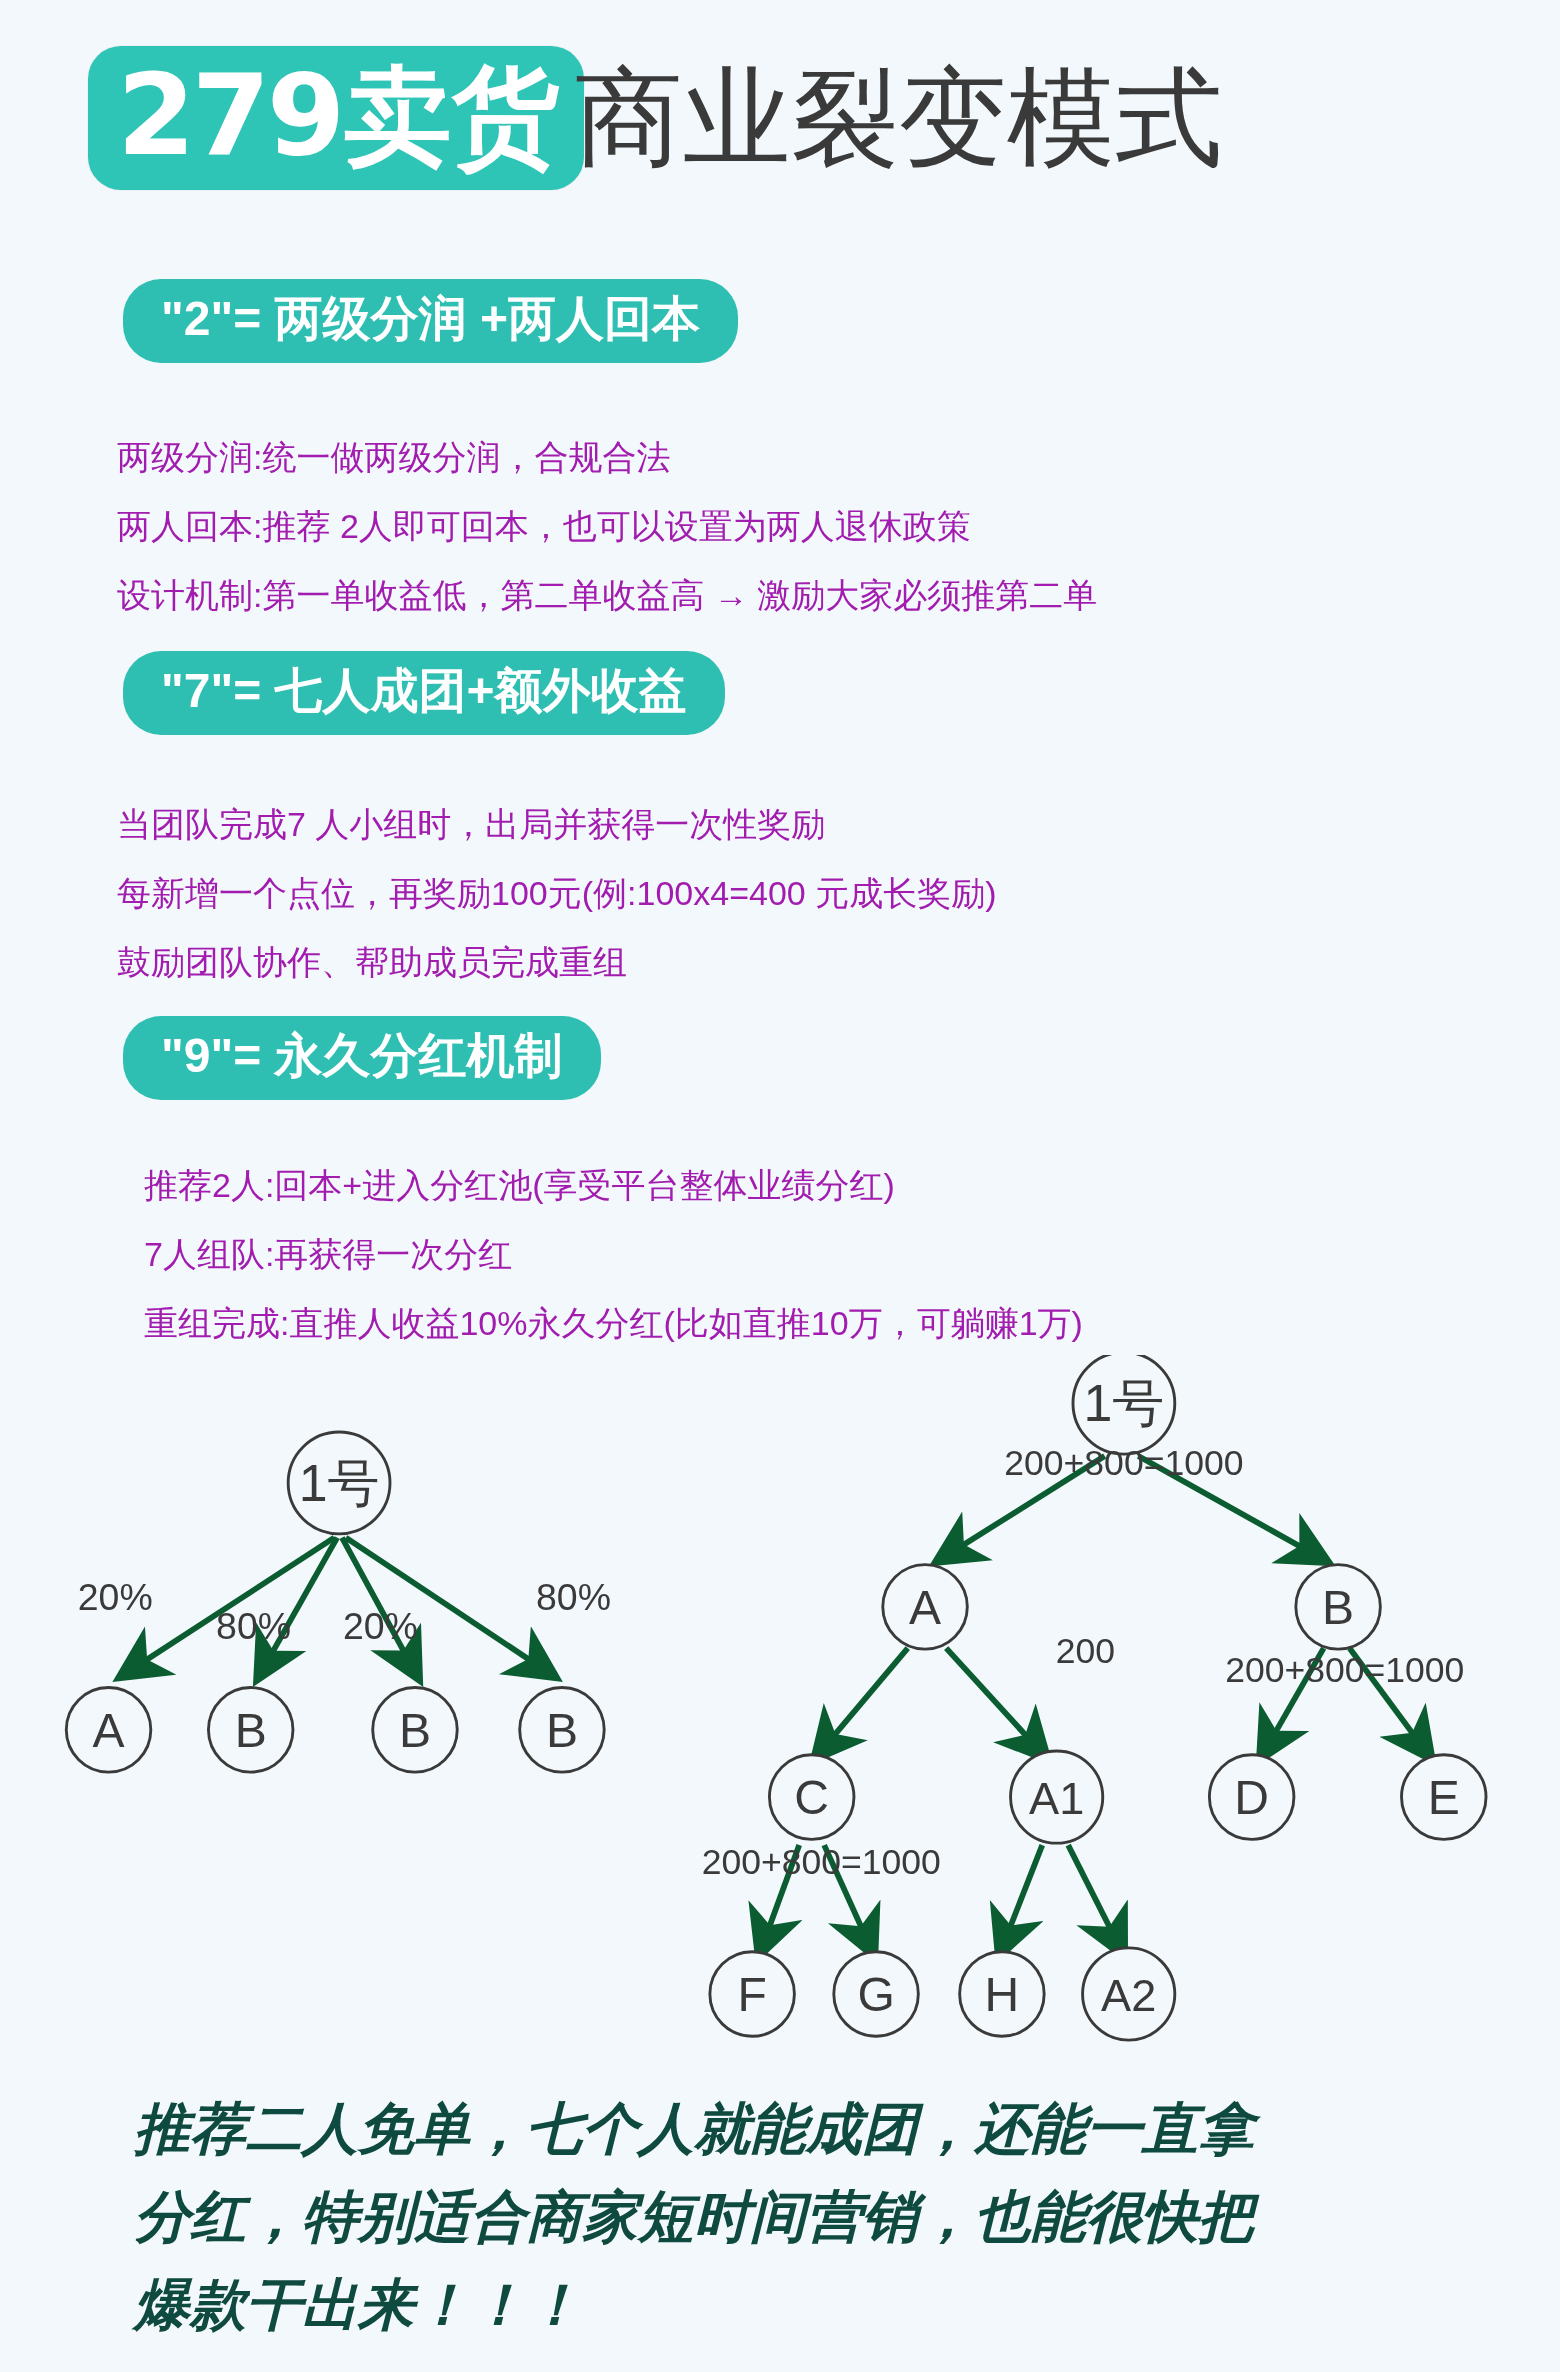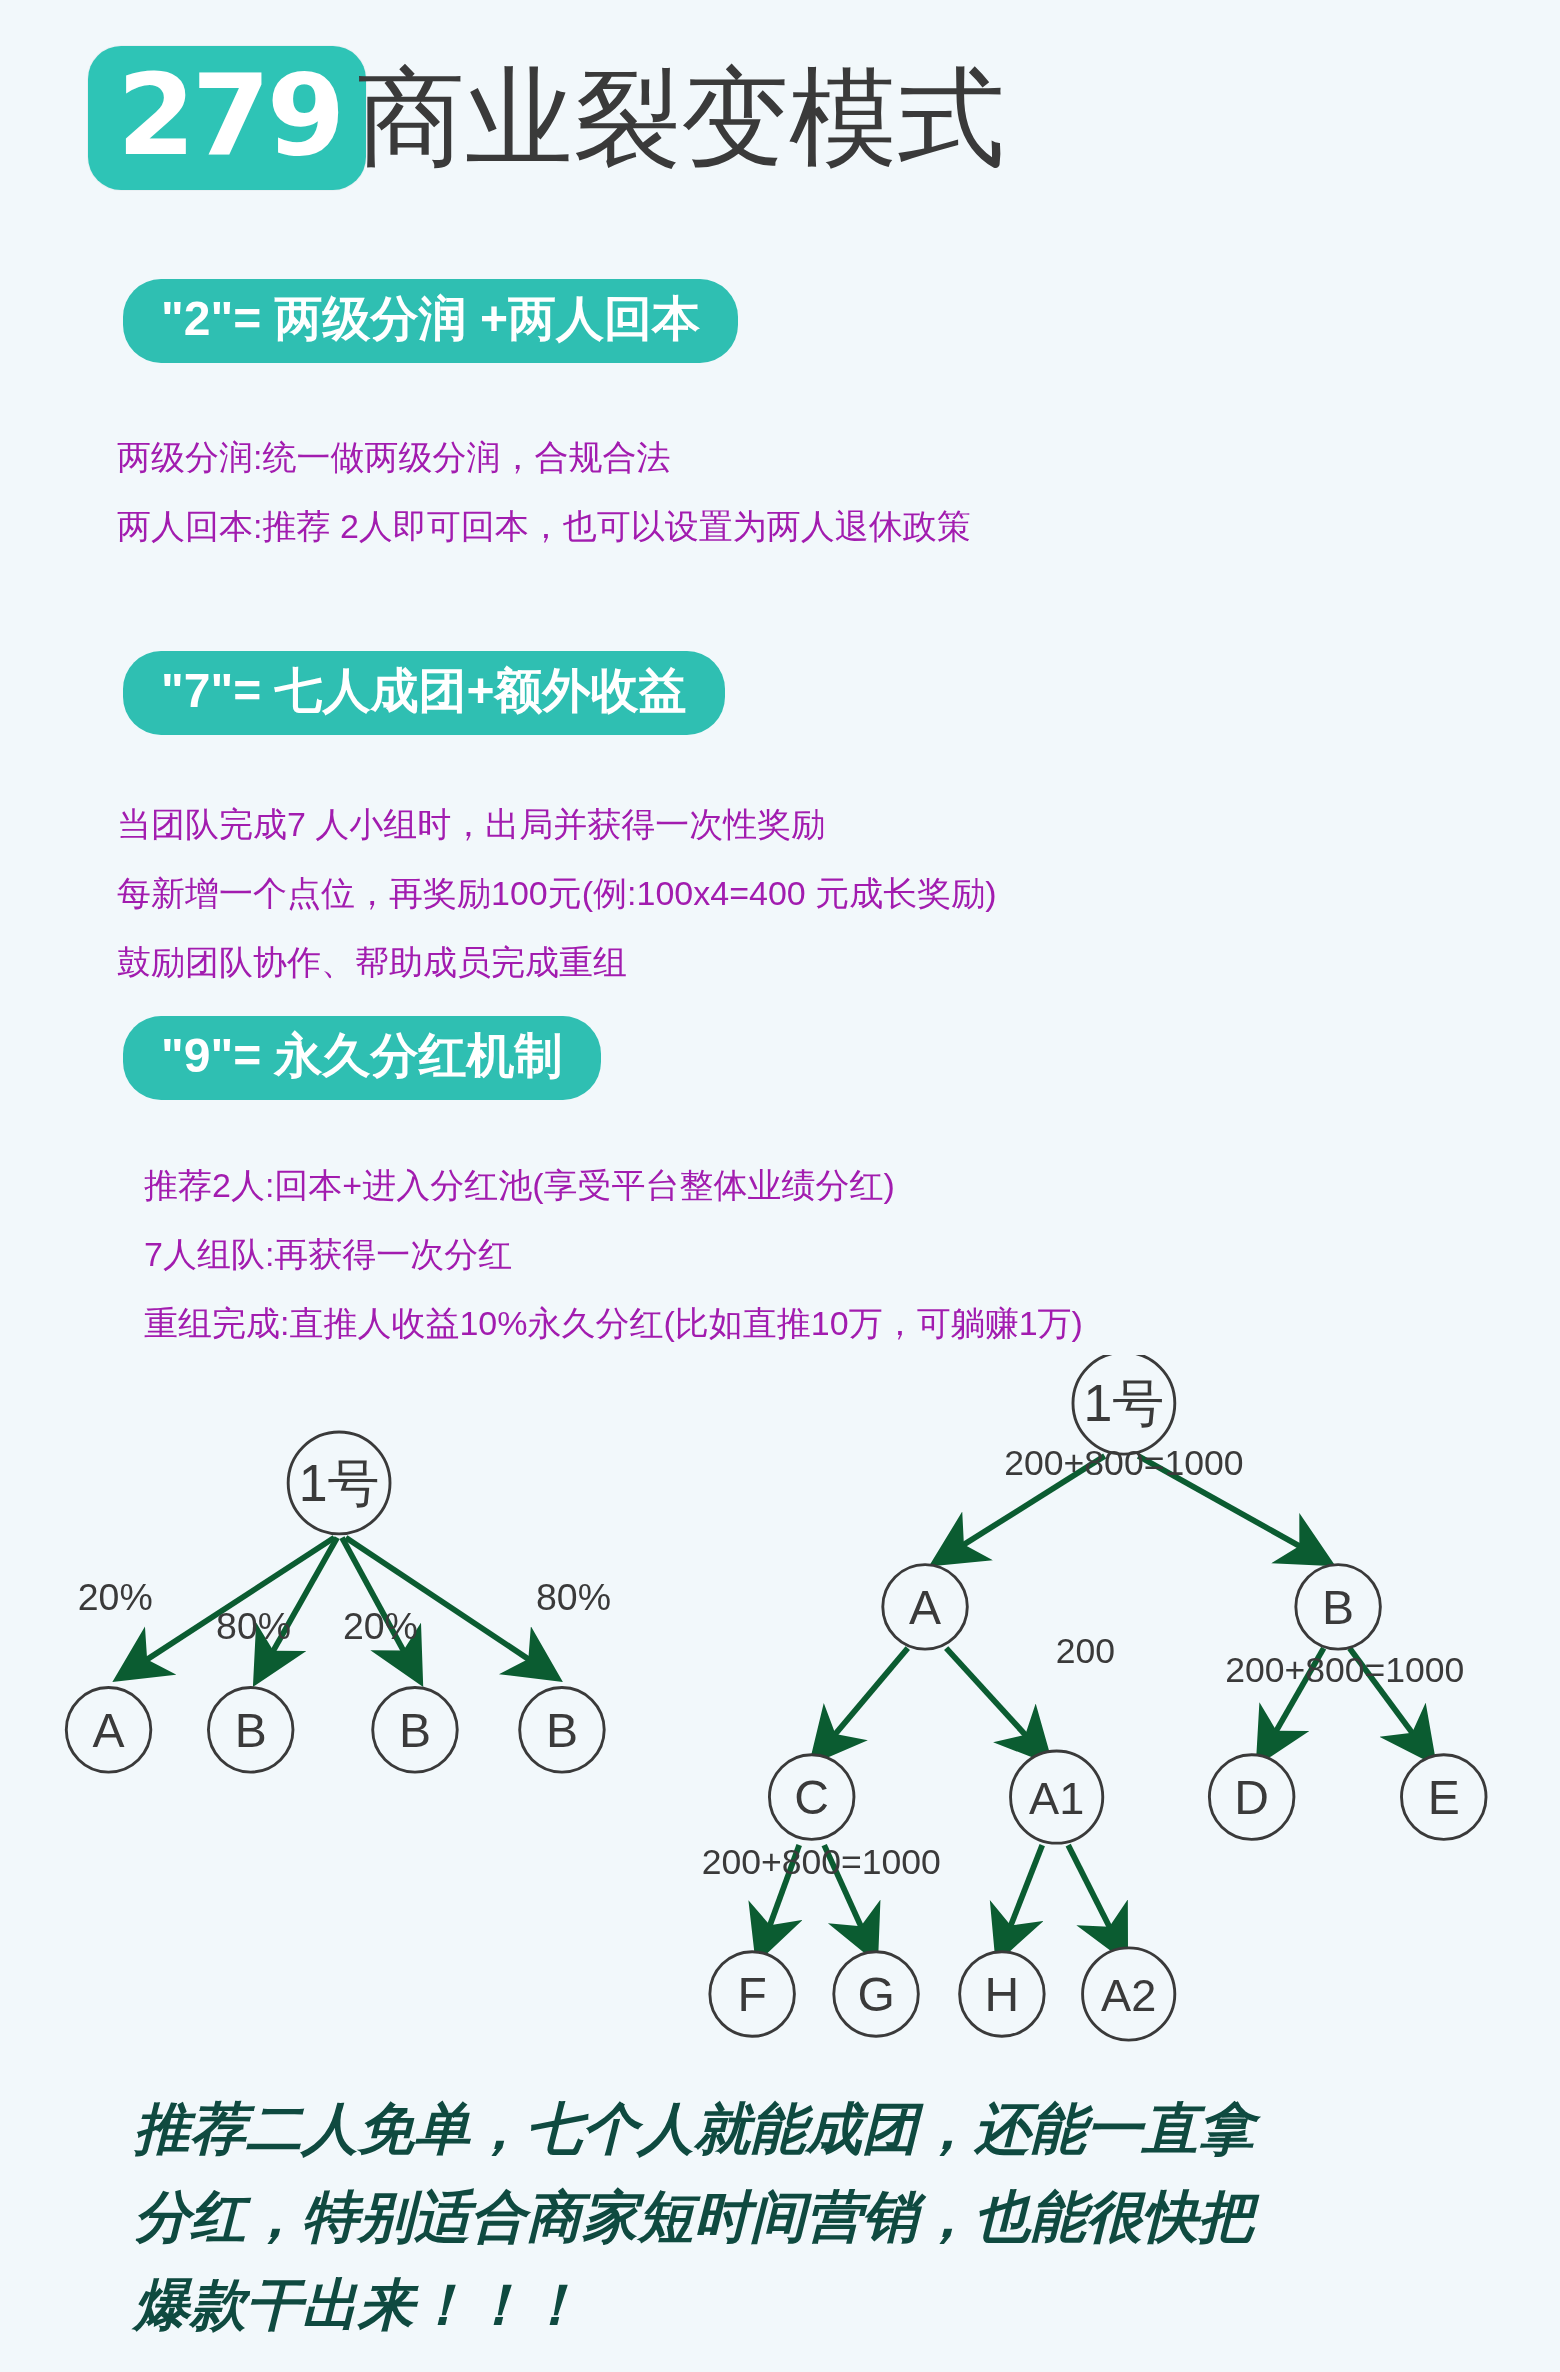--- a/index.html
+++ b/index.html
@@ -89,6 +89,7 @@
   <div class="title-row">
     <div class="title-badge">
       <span class="title-num">279</span>
+      <span class="title-cn1">卖货</span>
     </div>
     <span class="title-cn2">商业裂变模式</span>
   </div>

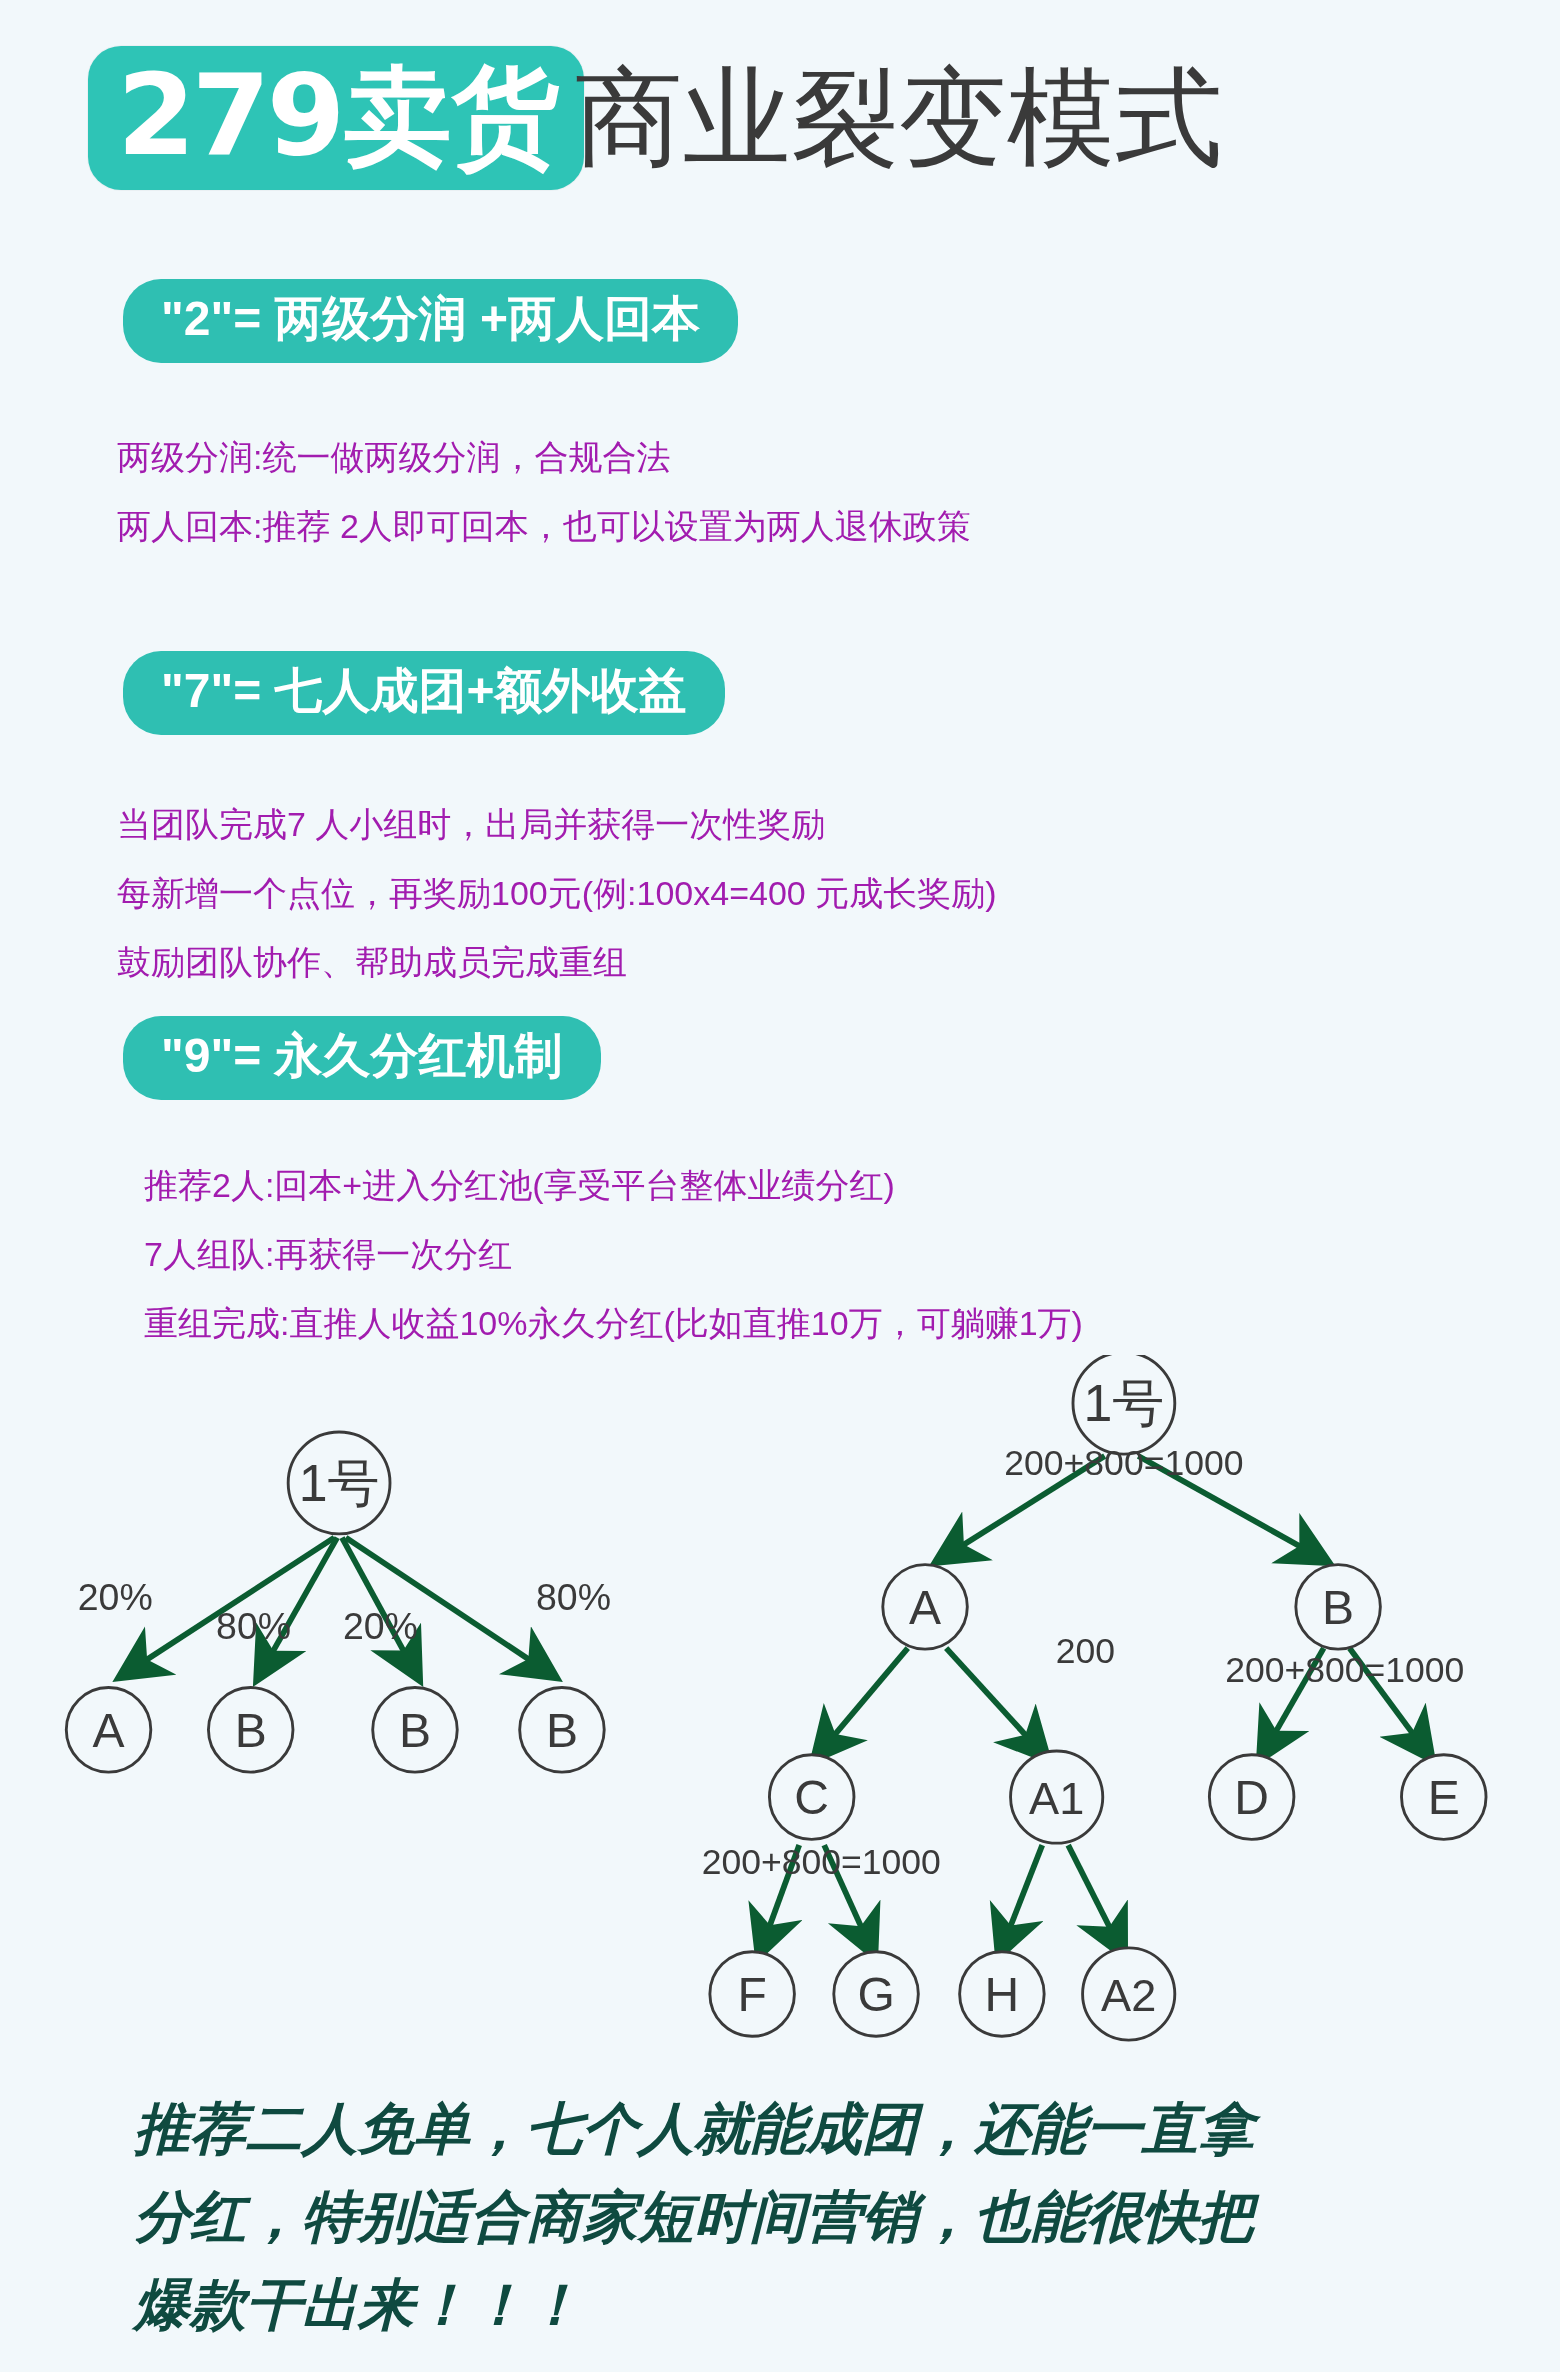--- a/index.html
+++ b/index.html
@@ -98,6 +98,7 @@
   <div class="body-block" id="body-2">
     <div class="body-line">两级分润:统一做两级分润，合规合法</div>
     <div class="body-line">两人回本:推荐 2人即可回本，也可以设置为两人退休政策</div>
+    <div class="body-line">设计机制:第一单收益低，第二单收益高 → 激励大家必须推第二单</div>
   </div>
 
   <div class="pill" id="pill-7">"7"= 七人成团+额外收益</div>

